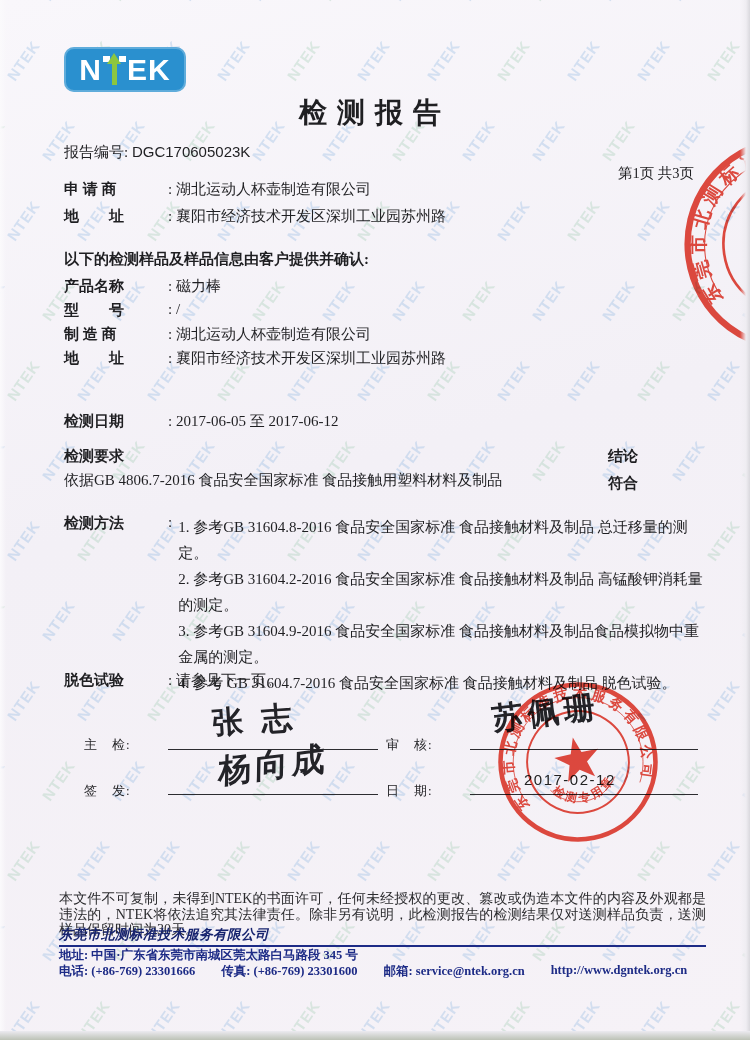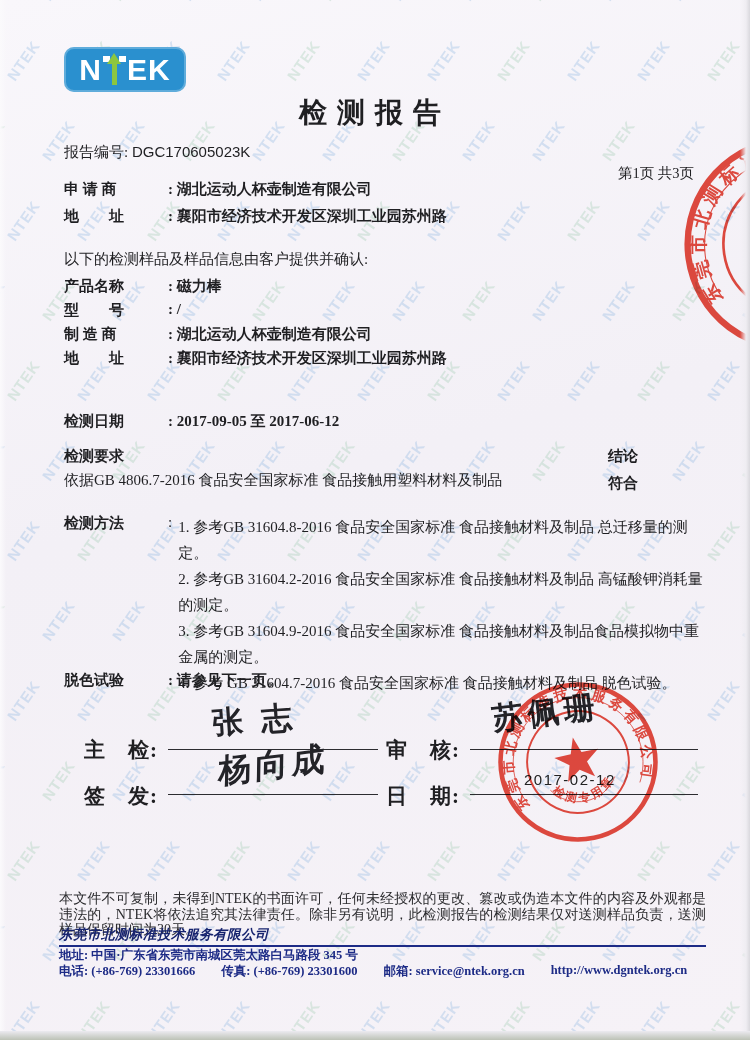--- a/index.html
+++ b/index.html
@@ -39,7 +39,7 @@
   .page-info{position:absolute;right:56px;top:144px;font-size:14.5px;margin-top:20px;}
   .row{position:absolute;left:64px;right:40px;display:flex;font-size:15px;}
   .lbl{width:104px;flex:none;font-weight:bold;}
-  .val{flex:1;white-space:pre-wrap;font-weight:bold;}
+  .val{flex:1;white-space:pre-wrap;}
   .sec-head{position:absolute;left:64px;top:250px;font-weight:normal;font-size:15px;}
   .concl-lbl{position:absolute;left:608px;top:447px;font-weight:bold;}
   .concl-val{position:absolute;left:608px;top:474px;font-weight:bold;}

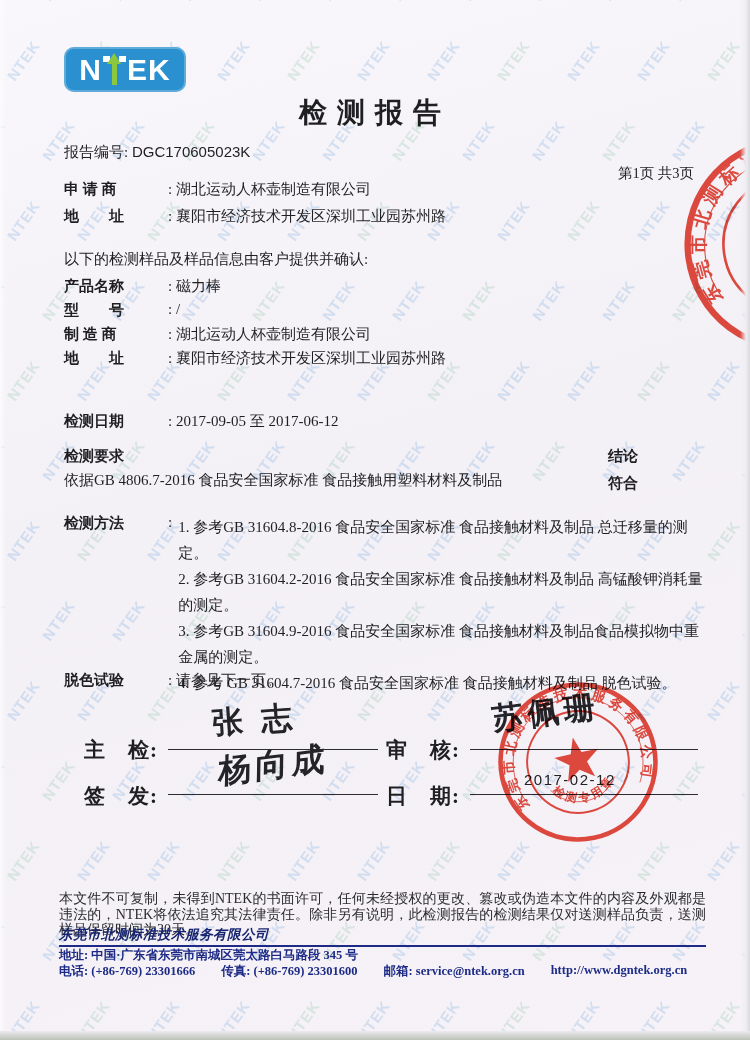--- a/index.html
+++ b/index.html
@@ -40,7 +40,7 @@
   .row{position:absolute;left:64px;right:40px;display:flex;font-size:15px;}
   .lbl{width:104px;flex:none;font-weight:bold;}
   .val{flex:1;white-space:pre-wrap;}
-  .sec-head{position:absolute;left:64px;top:250px;font-weight:normal;font-size:15px;}
+  .sec-head{position:absolute;left:64px;top:250px;font-weight:bold;font-size:15px;}
   .concl-lbl{position:absolute;left:608px;top:447px;font-weight:bold;}
   .concl-val{position:absolute;left:608px;top:474px;font-weight:bold;}
   .req-text{position:absolute;left:64px;top:471px;width:530px;}

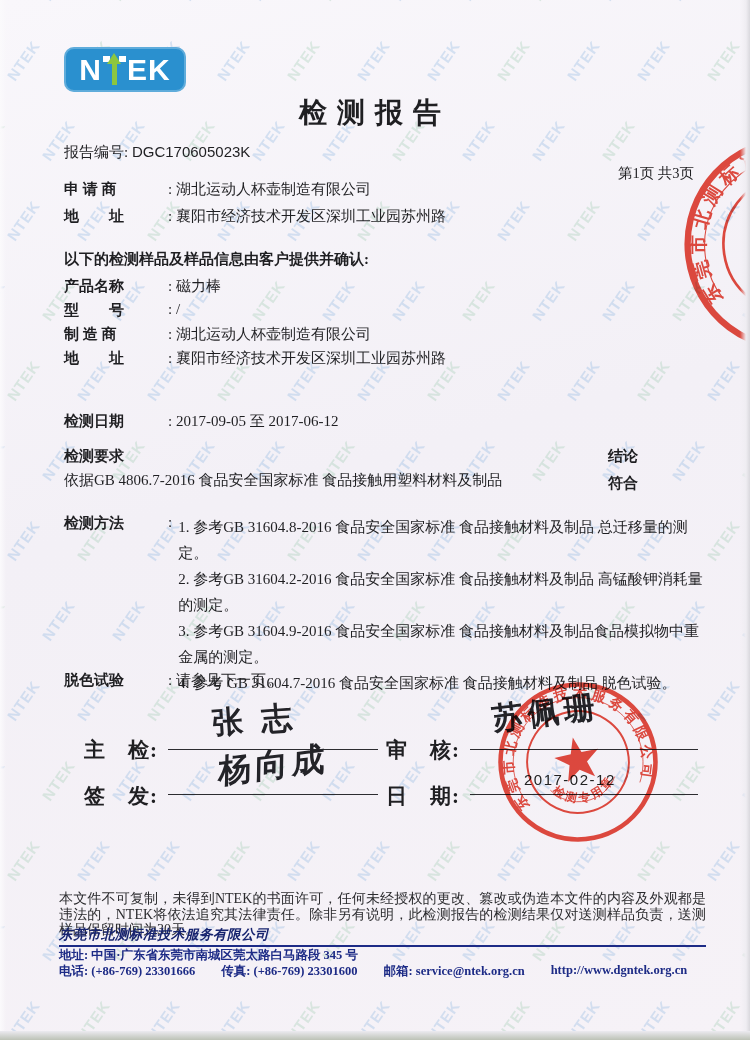--- a/index.html
+++ b/index.html
@@ -291,7 +291,7 @@
 
     <div class="row" style="top:412px">
       <span class="lbl">检测日期</span>
-      <span class="val num">: 2017-09-05 至 2017-06-12</span>
+      <span class="val num">: 2017-06-05 至 2017-06-12</span>
     </div>
 
     <div class="row" style="top:447px">

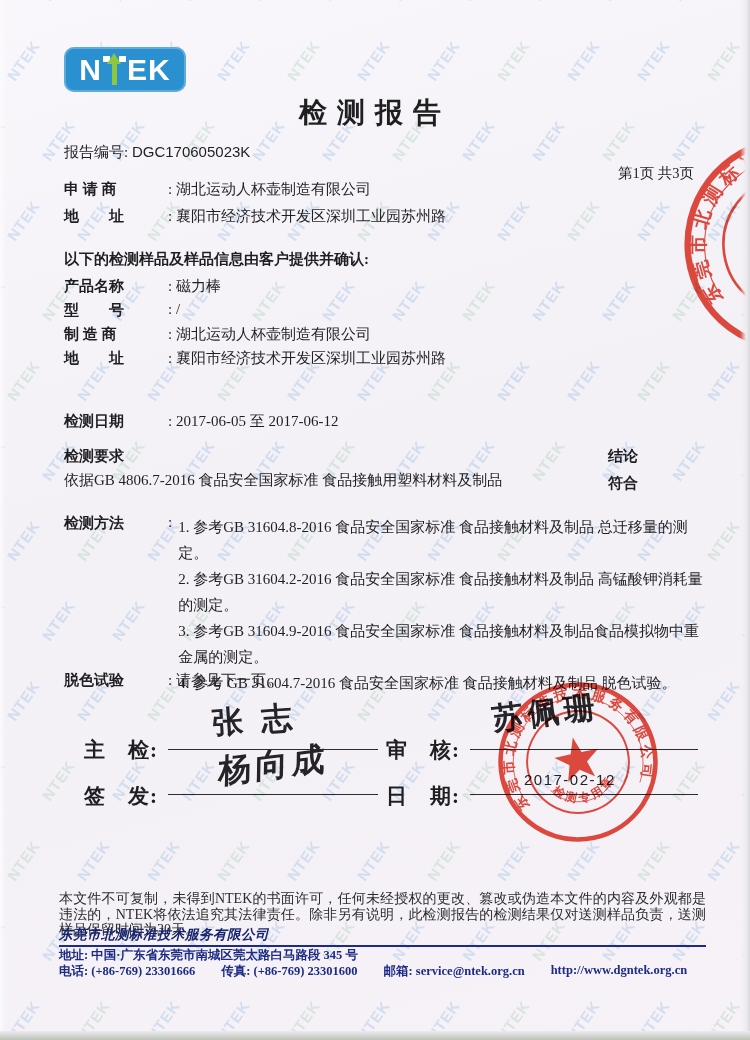--- a/index.html
+++ b/index.html
@@ -49,7 +49,7 @@
   .m-colon{flex:none;margin-right:6px;}
   .m-items{width:525px;line-height:26px;}
   
-  .siglabel{position:absolute;font-weight:bold;font-size:21px;letter-spacing:1px;text-align:center;}
+  .siglabel{position:absolute;font-weight:normal;font-size:13px;letter-spacing:1px;text-align:center;}
   .sigline{position:absolute;height:0;border-bottom:1.5px solid #2c2c30;}
   .sig{position:absolute;color:#232328;font-weight:bold;z-index:4;}
   .sig1{left:212px;top:699px;font-size:31px;letter-spacing:18px;transform:rotate(-4deg);}

